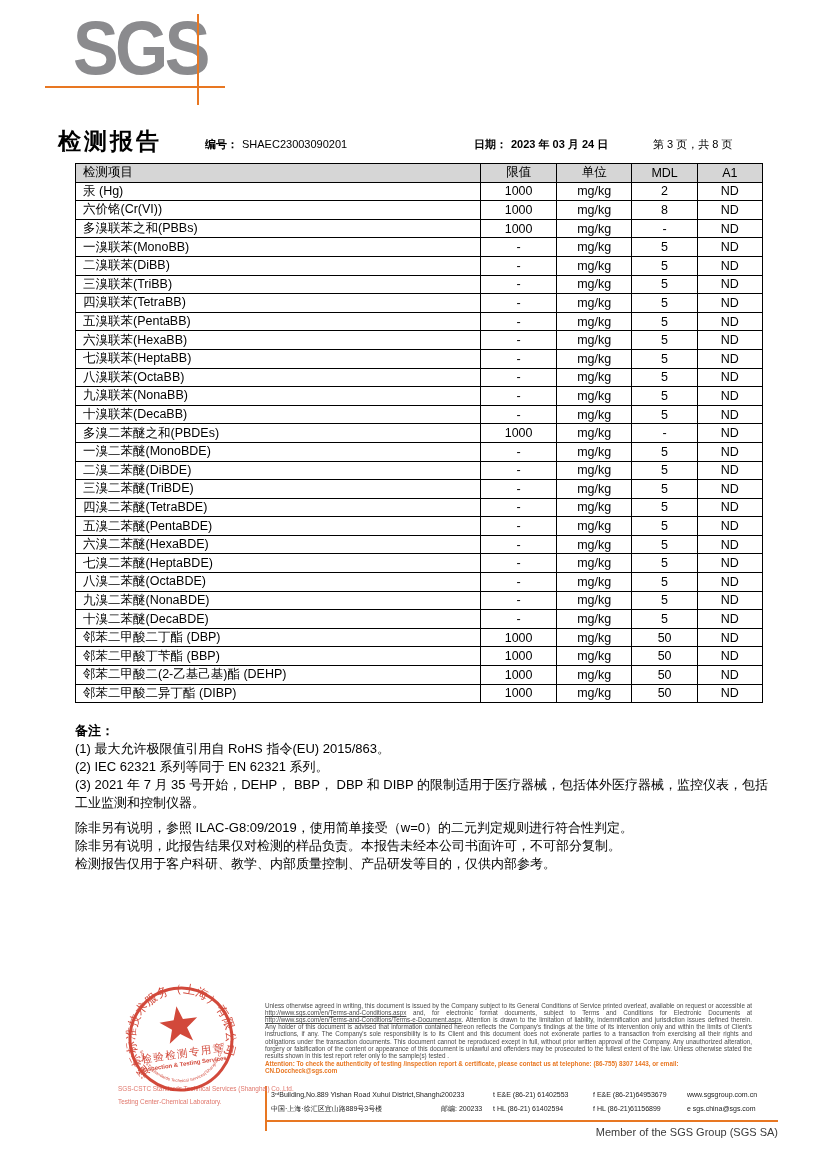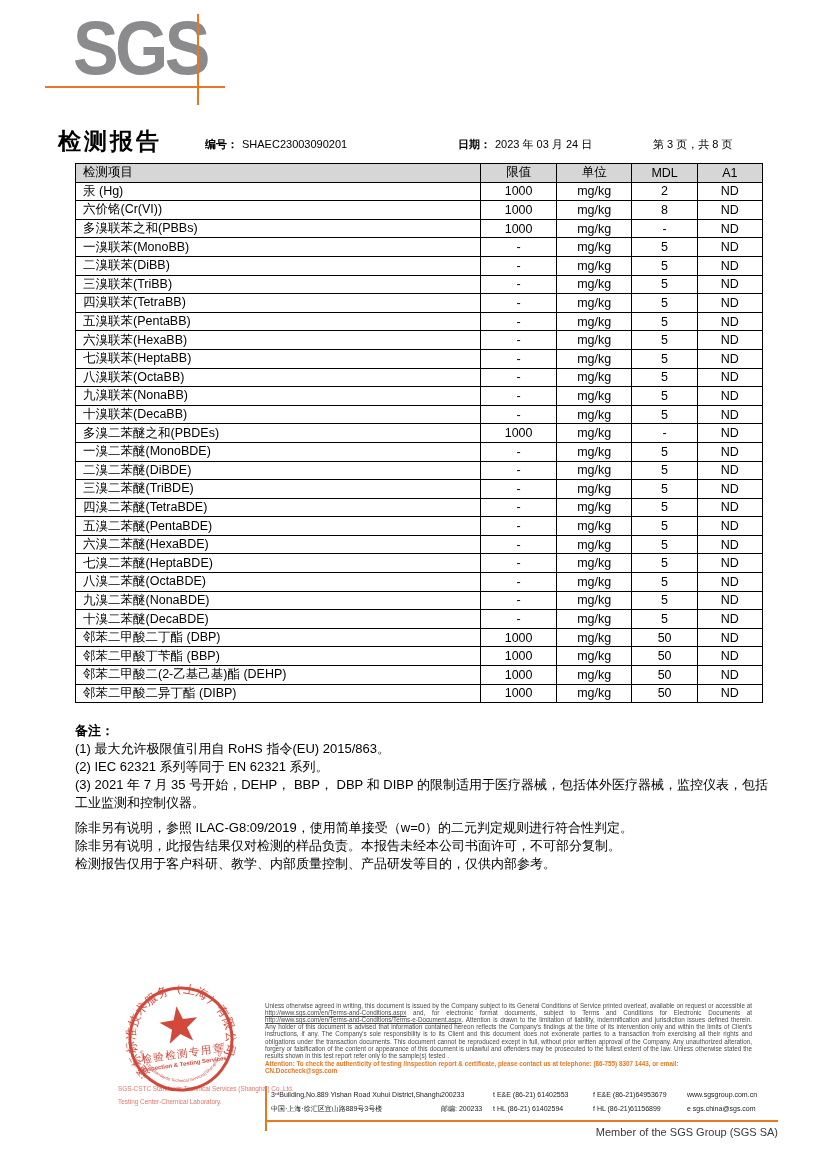--- a/index.html
+++ b/index.html
@@ -16,7 +16,7 @@
   .report-title{position:absolute;left:58px;top:126px;font-size:23px;font-weight:bold;letter-spacing:3px;text-align:right;}
   .meta{position:absolute;top:137px;font-size:11px;white-space:nowrap;}
   .meta b{margin-right:4px;}
-  .meta-no{left:205px;} .meta-date{left:458px;} .meta-page{left:653px;}
+  .meta-no{left:205px;} .meta-date{left:474px;font-weight:bold;} .meta-page{left:653px;}
 
   
   .report-table{position:absolute;left:75px;top:163px;width:688px;border-collapse:collapse;

